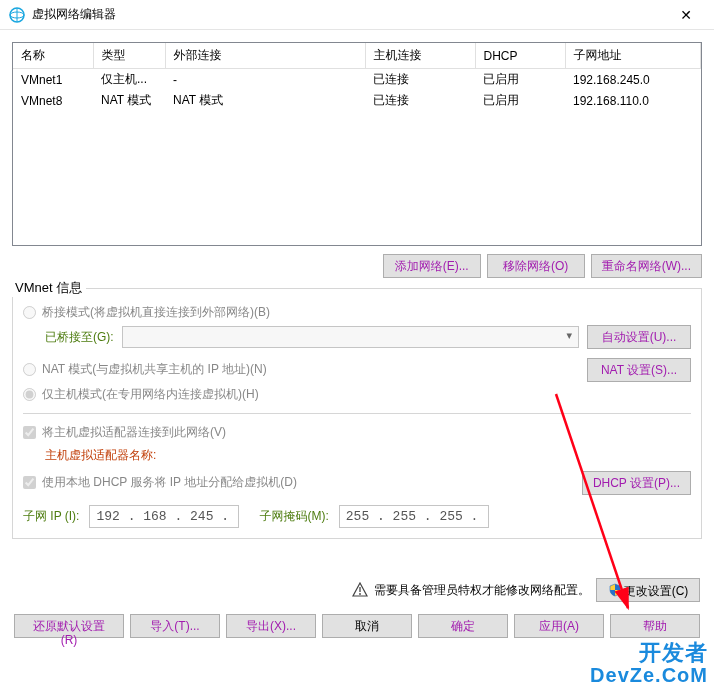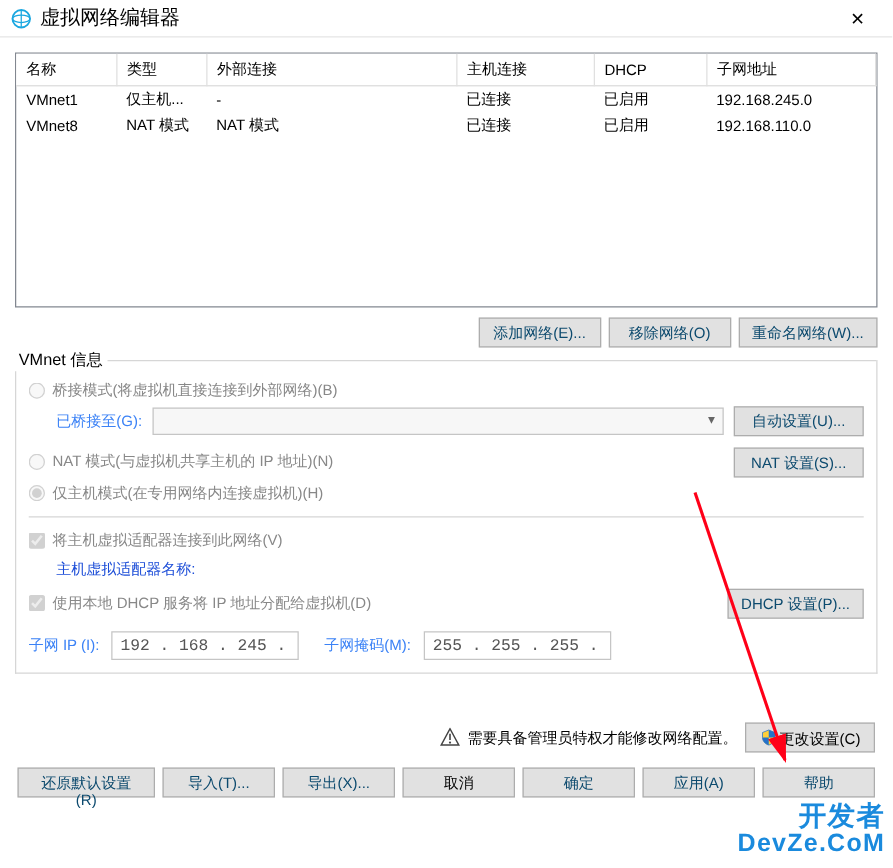--- a/index.html
+++ b/index.html
@@ -24,7 +24,7 @@
   margin-right: 6px;
   display: flex; align-items: center; justify-content: center;
 }
-.titlebar .title { flex: 1; font-size: 16px; }
+.titlebar .title { flex: 1; font-size: 12px; }
 .titlebar .close {
   width: 40px; height: 28px;
   display: flex; align-items: center; justify-content: center;

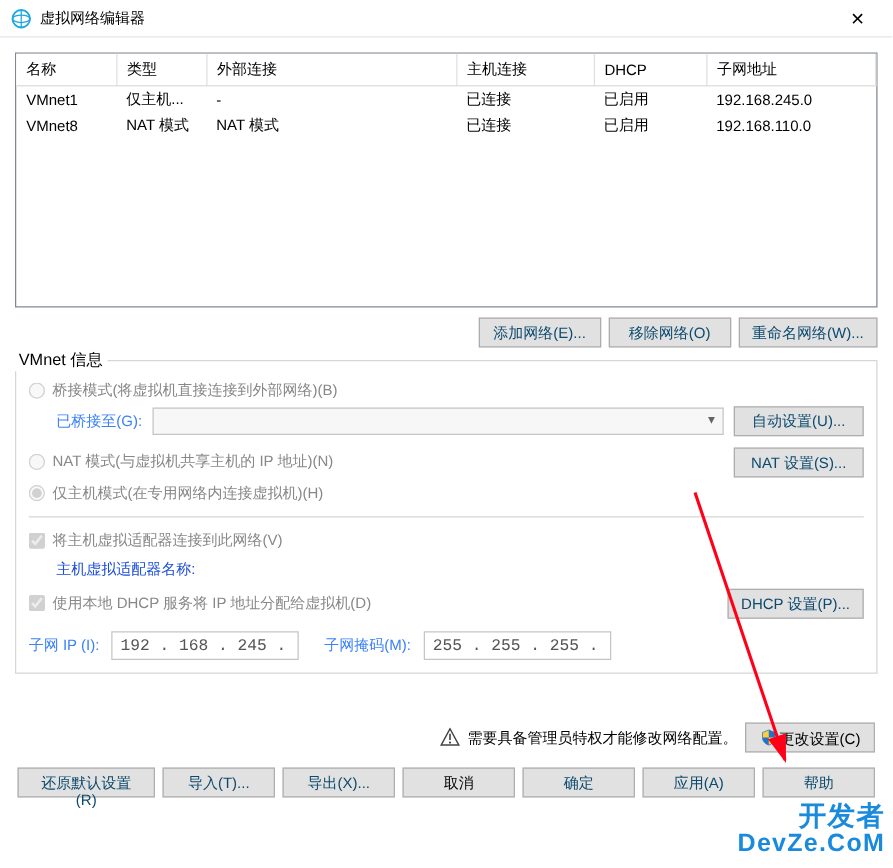--- a/index.html
+++ b/index.html
@@ -71,7 +71,7 @@
   line-height: 14px;
 }
 .btn.disabled {
-  color: #0c4a6e;
+  color: #a21caf;
   cursor: default;
   text-align: center;
 }

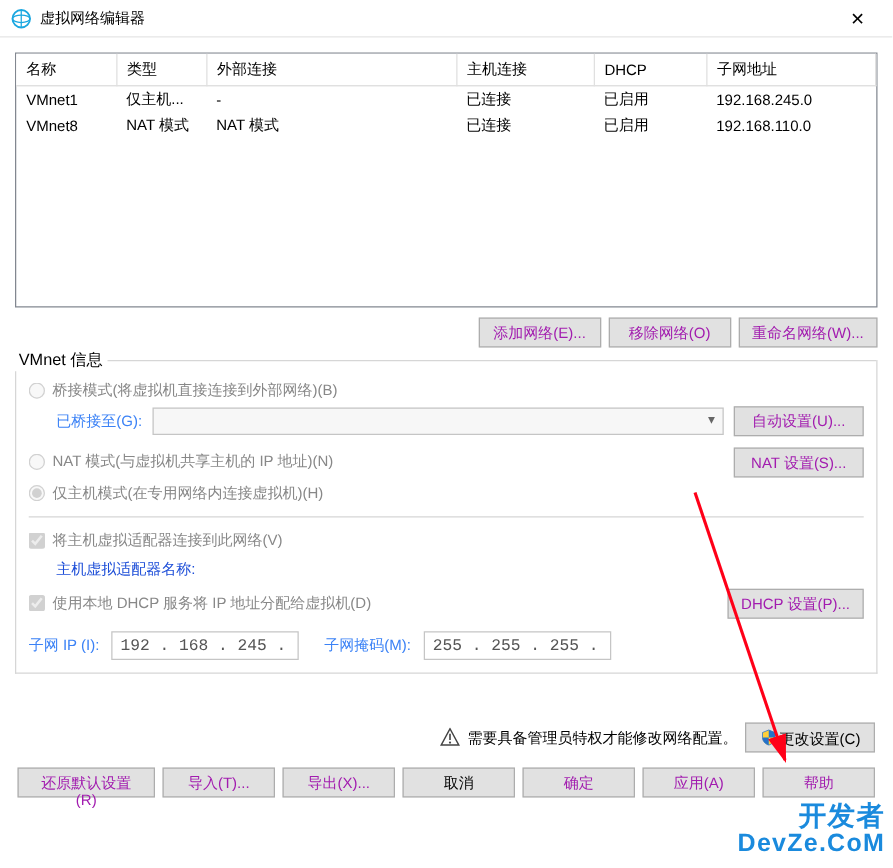--- a/index.html
+++ b/index.html
@@ -134,7 +134,7 @@
   color: #555;
   font-size: 13px;
 }
-.label-inline { color: #3b82f6; }
+.label-inline { color: #4d7c0f; }
 .subnet-row {
   display: flex;
   align-items: center;

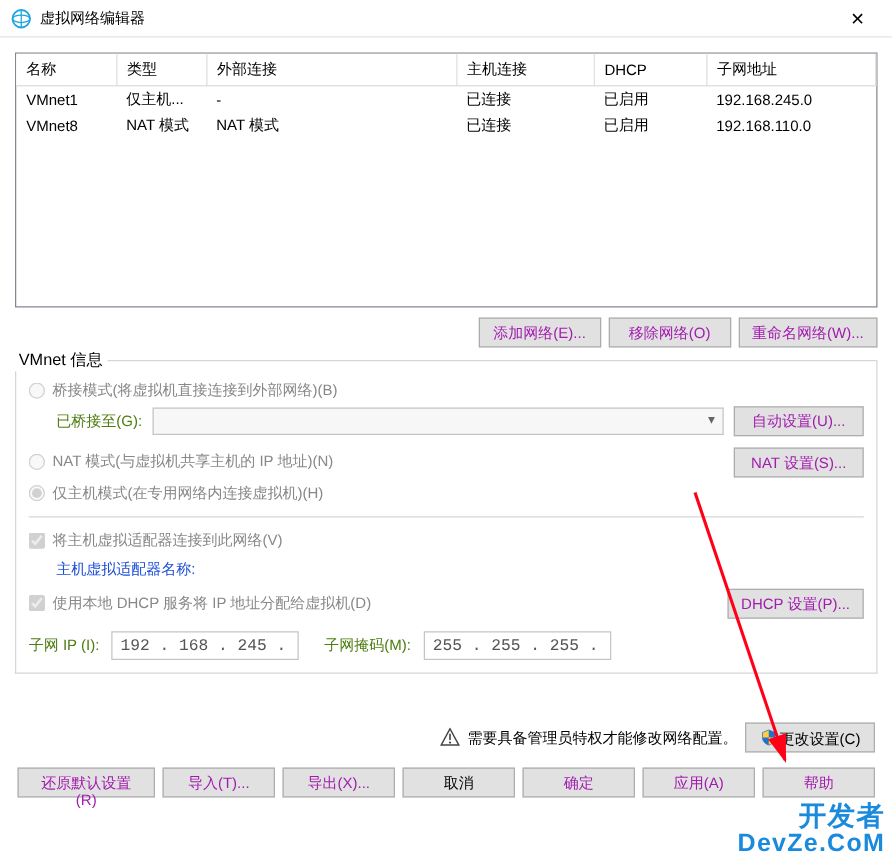--- a/index.html
+++ b/index.html
@@ -278,7 +278,7 @@
       <input type="checkbox" checked="" disabled="" style="">
       <span>将主机虚拟适配器连接到此网络(V)</span>
     </div>
-    <div class="indent disabled" style="color:#1d4ed8;padding-top:2px;padding-bottom:6px">主机虚拟适配器名称:</div>
+    <div class="indent disabled" style="color:#c2410c;padding-top:2px;padding-bottom:6px">主机虚拟适配器名称:</div>
 
     <div class="rowflex">
       <div class="check-row disabled">

